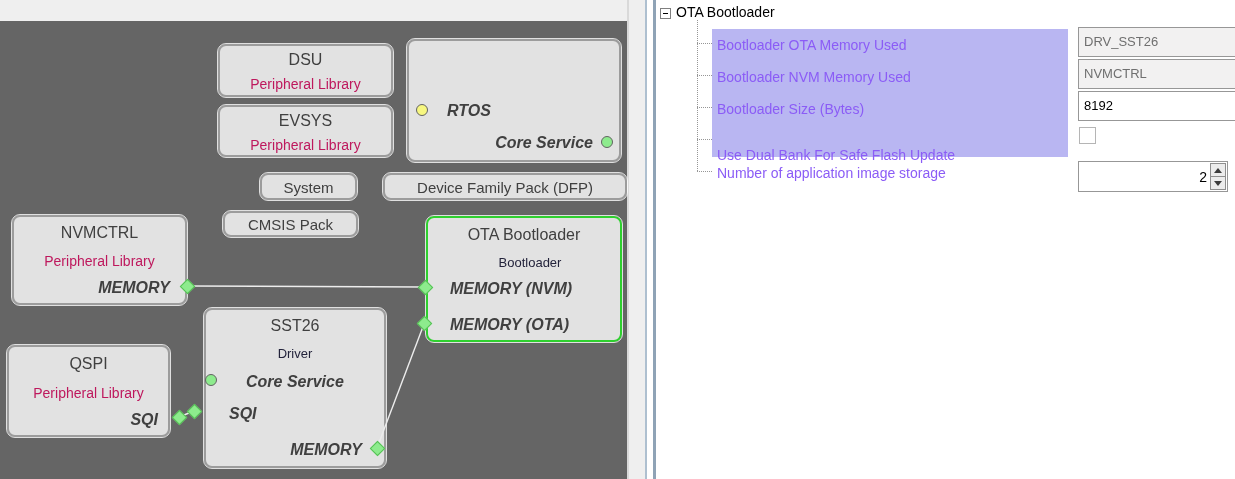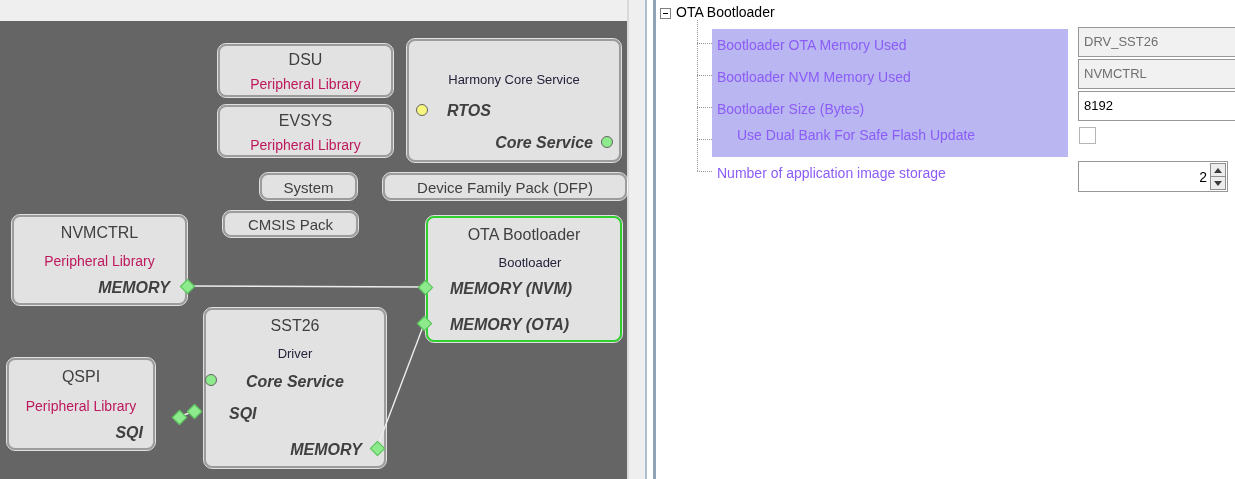--- a/index.html
+++ b/index.html
@@ -83,7 +83,6 @@
         <div class="bline subtitle a-center" style="top: 28px;">Peripheral Library</div>
       </div>
       <div class="block" style="left: 407px; top: 39px; width: 214px; height: 123px;">
-        <div class="bline subtitle-sm a-center" style="top: 29px;">Harmony Core Service</div>
         <div class="bline port a-left" style="top: 60px; padding-left: 38px;">RTOS</div>
         <div class="bline port a-right" style="top: 92px; padding-right: 26px;">Core Service</div>
       </div>

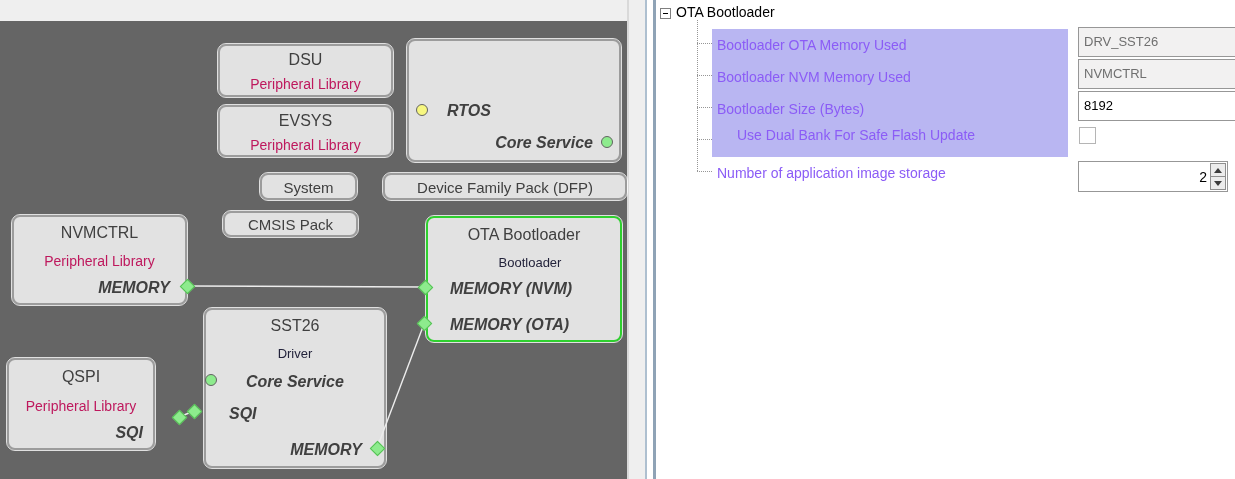--- a/index.html
+++ b/index.html
@@ -154,7 +154,7 @@
         <div class="prop-field" style="top: 91px;">8192</div>
         <div class="row-highlight" style="top: 125px; height: 32px;"></div>
         <div class="tree-hline" style="top: 139px;"></div>
-        <div class="prop-label" style="top: 119px; margin-left: 20px;">Use Dual Bank For Safe Flash Update</div>
+        <div class="prop-label" style="top: 139px;">Use Dual Bank For Safe Flash Update</div>
         <div class="prop-checkbox" style="top: 127px;"></div>
         <div class="tree-hline" style="top: 171px;"></div>
         <div class="prop-label" style="top: 157px;">Number of application image storage</div>

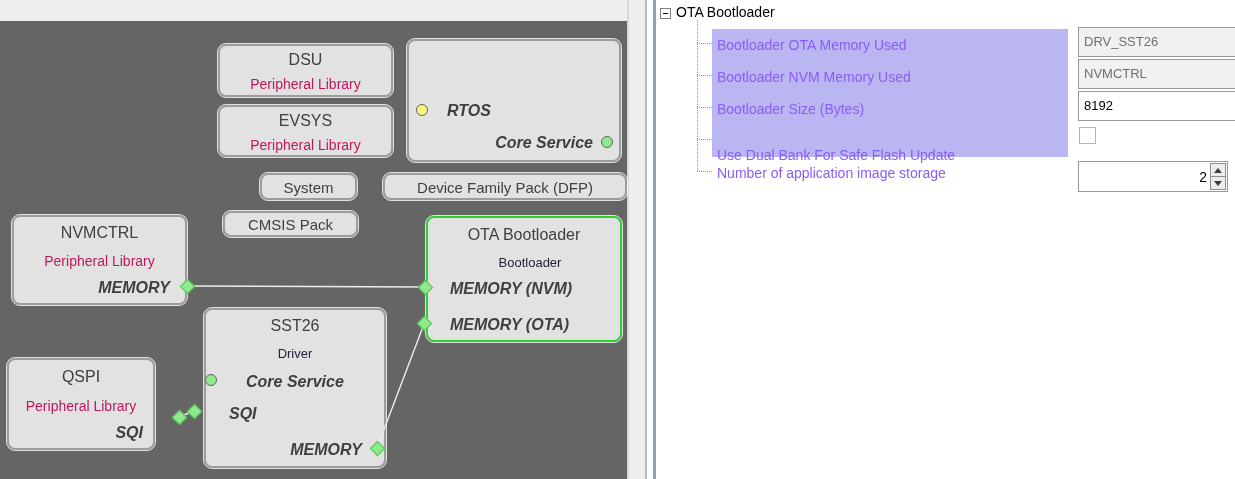--- a/index.html
+++ b/index.html
@@ -113,7 +113,7 @@
         <div class="bline port a-left" style="top: 94px; padding-left: 23px;">SQI</div>
         <div class="bline port a-right" style="top: 130px; padding-right: 22px;">MEMORY</div>
       </div>
-      <div class="block" style="left: 7px; top: 358px; width: 148px; height: 92px;">
+      <div class="block" style="left: 7px; top: 345px; width: 163px; height: 92px;">
         <div class="bline title a-center" style="top: 7px;">QSPI</div>
         <div class="bline subtitle a-center" style="top: 36px;">Peripheral Library</div>
         <div class="bline port a-right" style="top: 63px; padding-right: 10px;">SQI</div>

